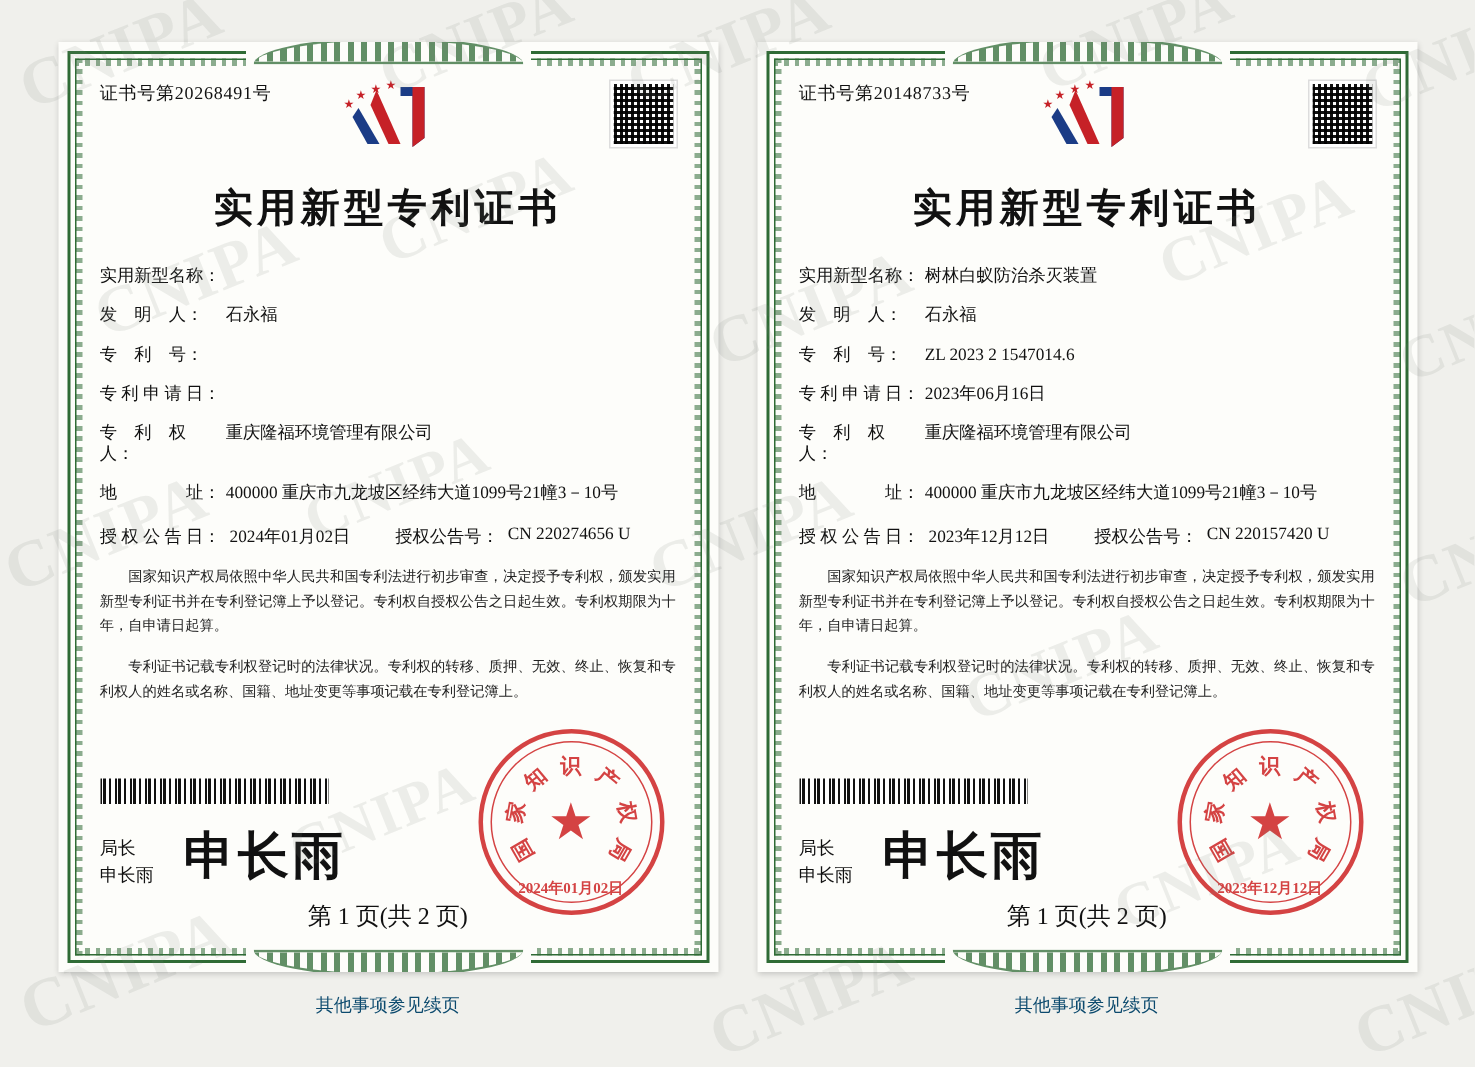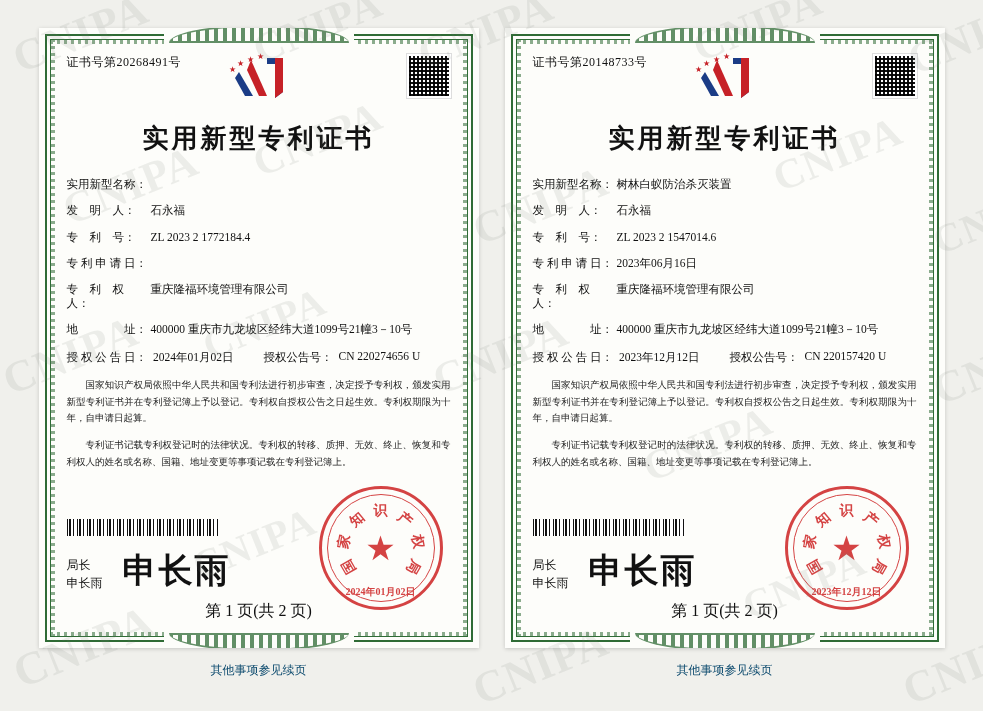--- a/index.html
+++ b/index.html
@@ -251,7 +251,6 @@
             </div>
             <div class="field">
               <div class="flabel">专　利　号：</div>
-              <div class="fvalue">ZL 2023 2 1772184.4</div>
             </div>
             <div class="field">
               <div class="flabel">专 利 申 请 日：</div>

